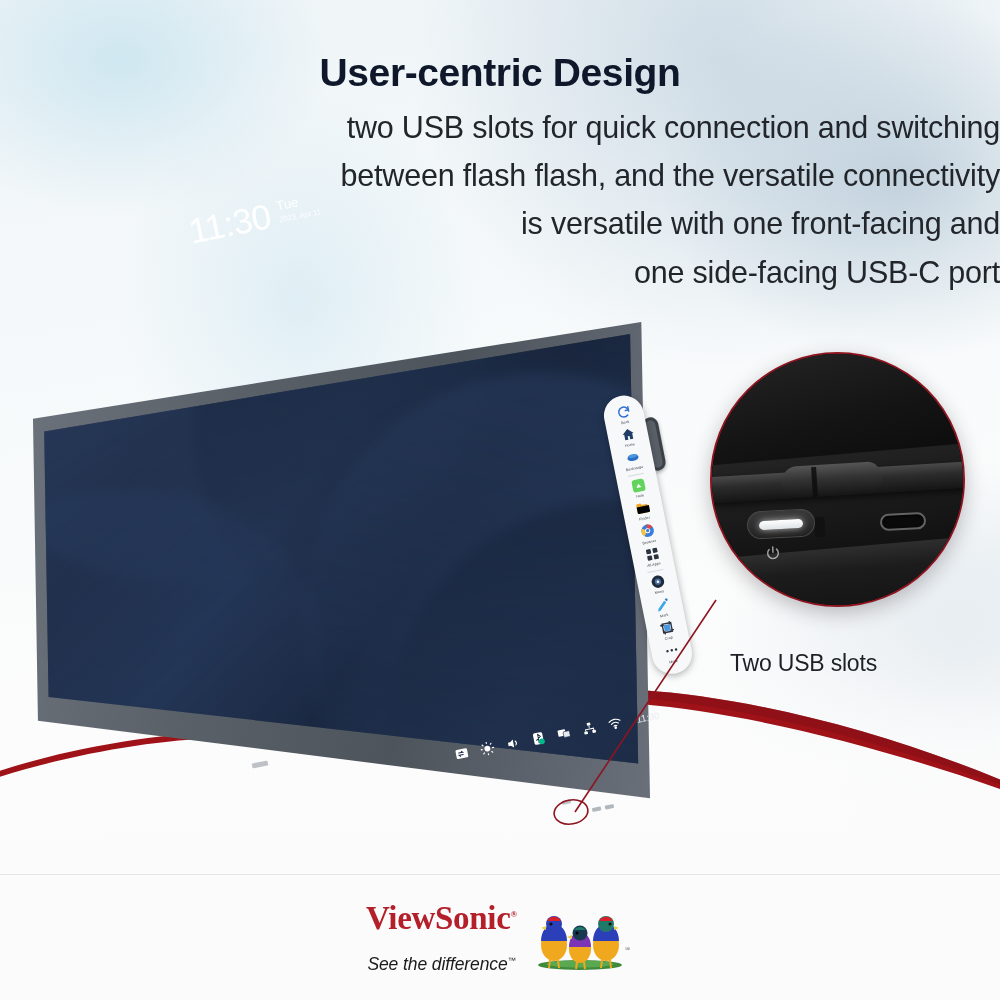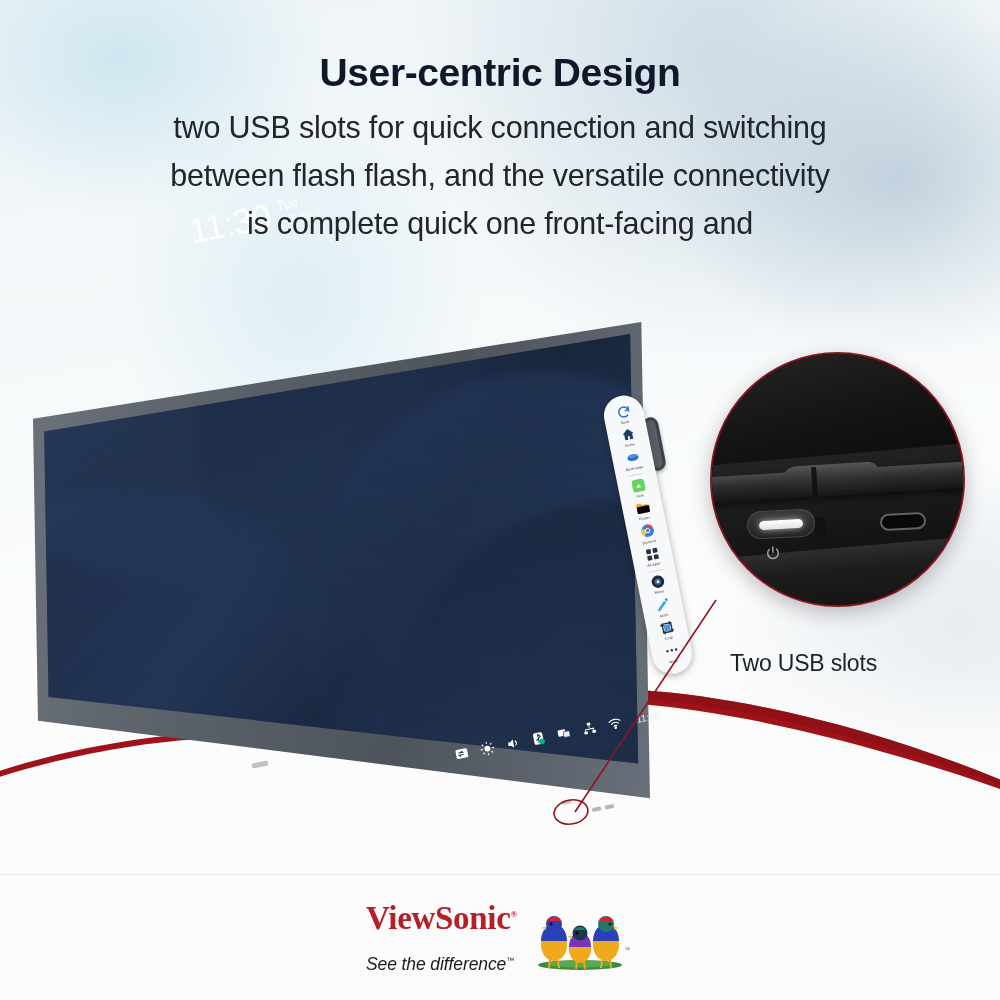--- a/index.html
+++ b/index.html
@@ -46,7 +46,7 @@
     font-size:30.5px; font-weight:300; line-height:1.58;
     color:#22262b; letter-spacing:-.2px;
   }
-  #subtitle div { white-space:nowrap; }
+  #subtitle div { white-space:nowrap;text-align:right; }
 
   
   #display-wrap {

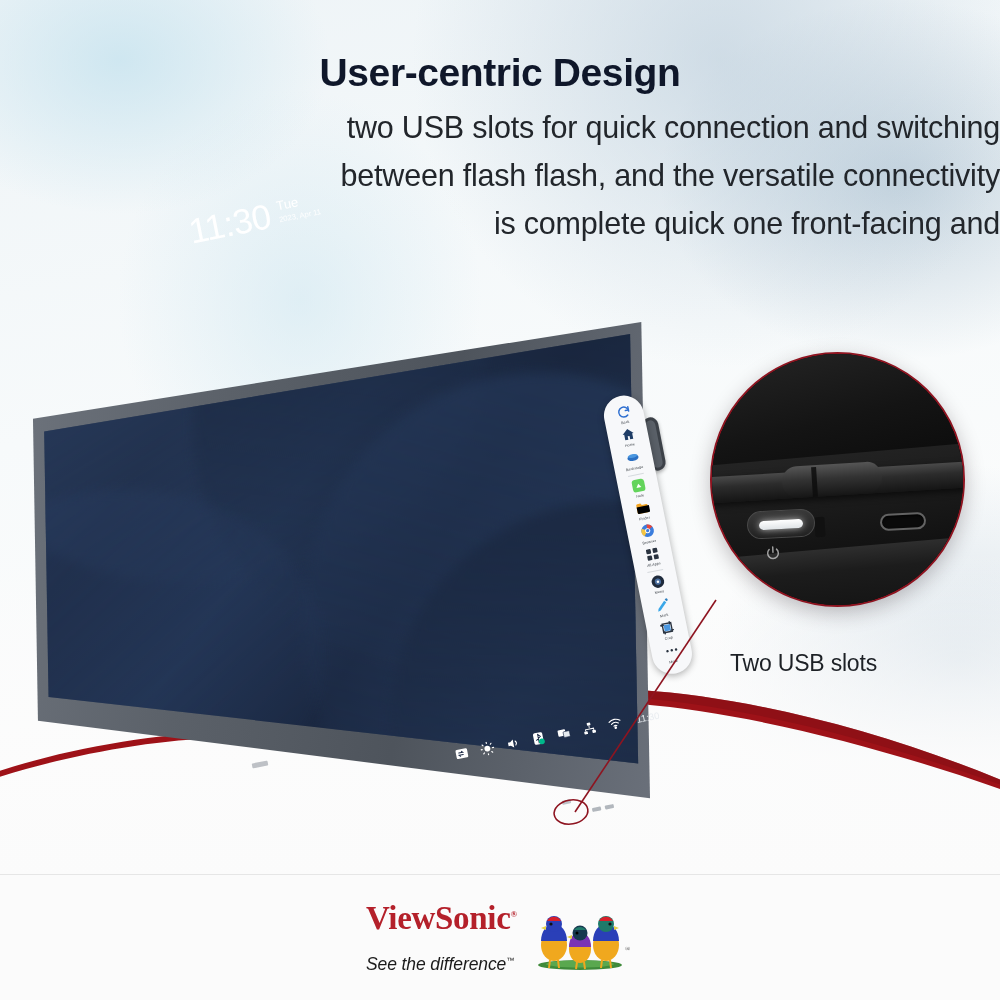--- a/index.html
+++ b/index.html
@@ -288,7 +288,7 @@
   <div id="subtitle">
     <div>two USB slots for quick connection and switching</div>
     <div>between flash flash, and the versatile connectivity</div>
-    <div>is complete quick one front-facing and</div>
+    <div>is versatile with one front-facing and</div>
   </div>
 </div>
 

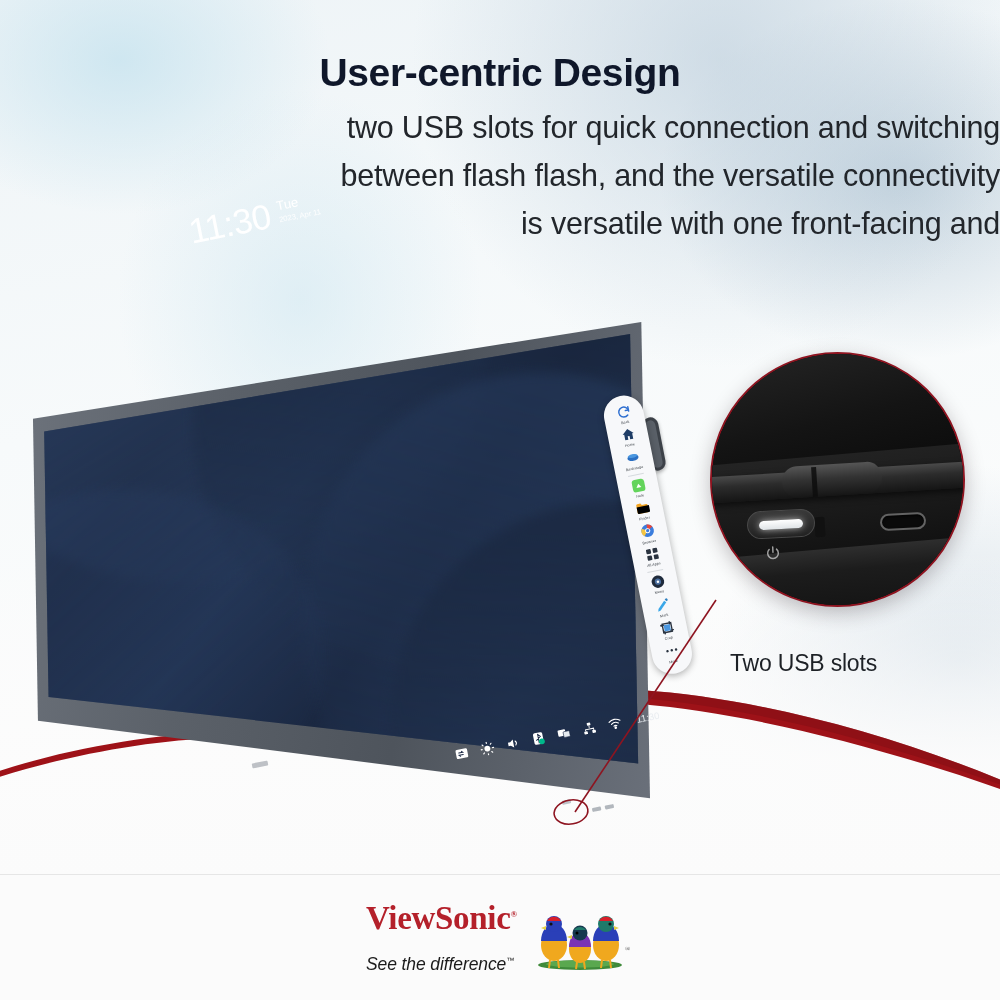--- a/index.html
+++ b/index.html
@@ -289,6 +289,7 @@
     <div>two USB slots for quick connection and switching</div>
     <div>between flash flash, and the versatile connectivity</div>
     <div>is versatile with one front-facing and</div>
+    <div>one side-facing USB-C port</div>
   </div>
 </div>
 

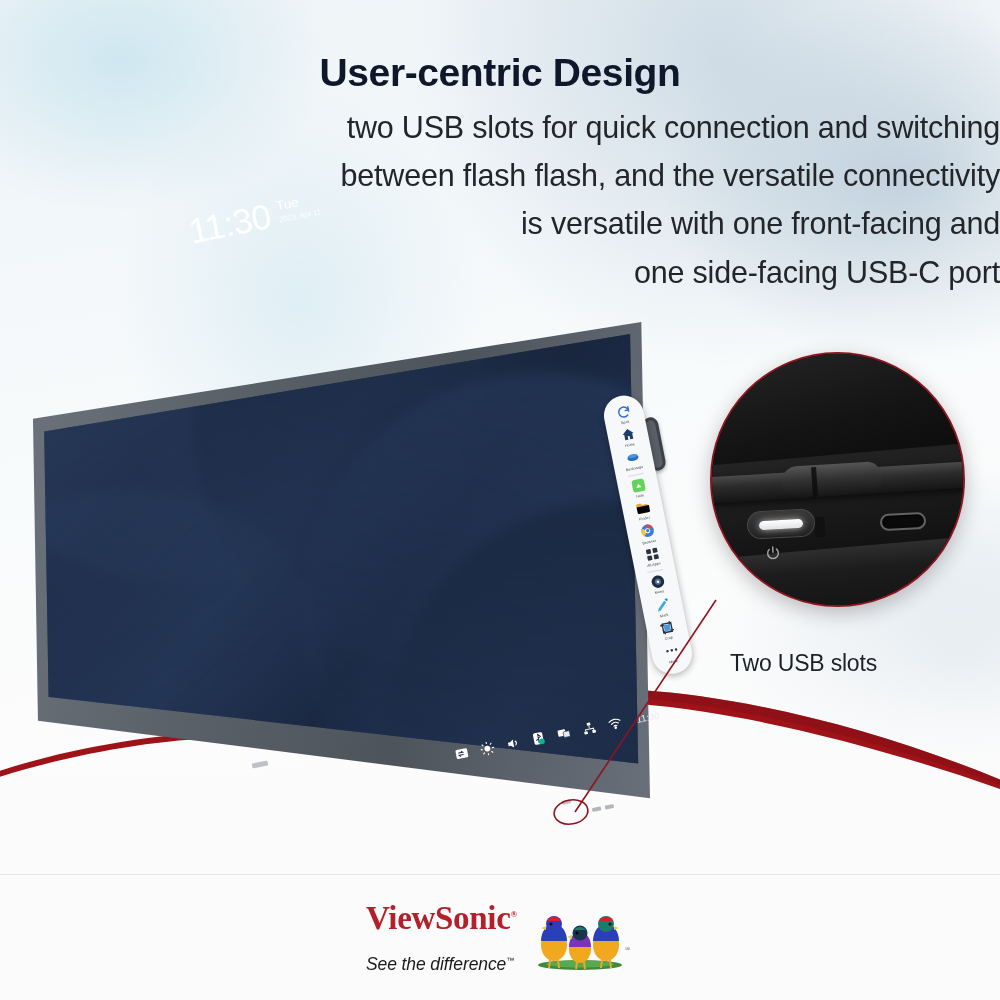--- a/index.html
+++ b/index.html
@@ -261,7 +261,7 @@
     position:absolute; left:0; right:0; top:902px; z-index:20;
     display:flex; align-items:center; justify-content:center; gap:9px;
   }
-  #logo-text { text-align:left; }
+  #logo-text { text-align:center; }
   #logo-name {
     font-family:"Liberation Serif", serif;
     font-size:33px; font-weight:bold; color:#b4202a; line-height:1;

